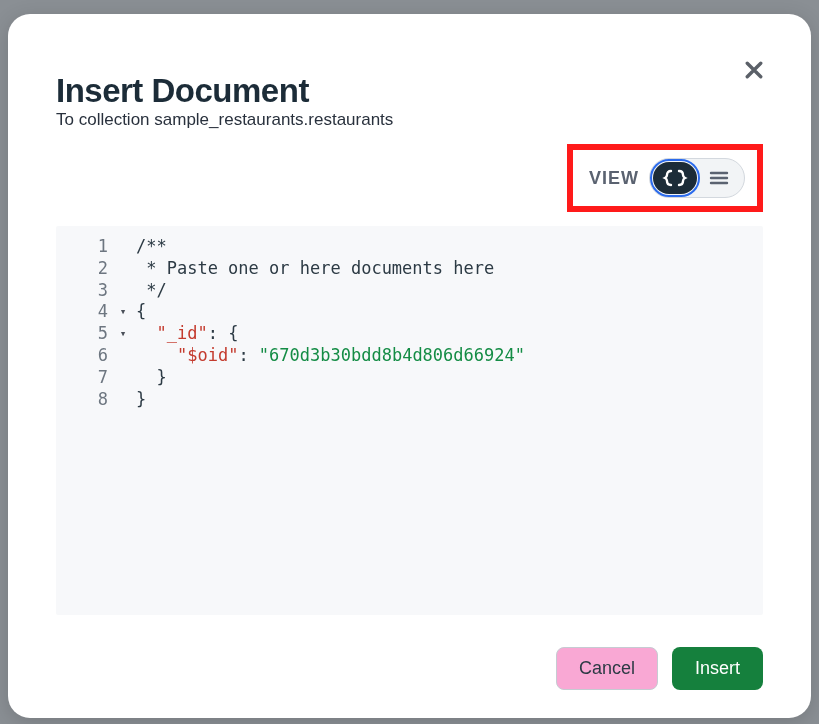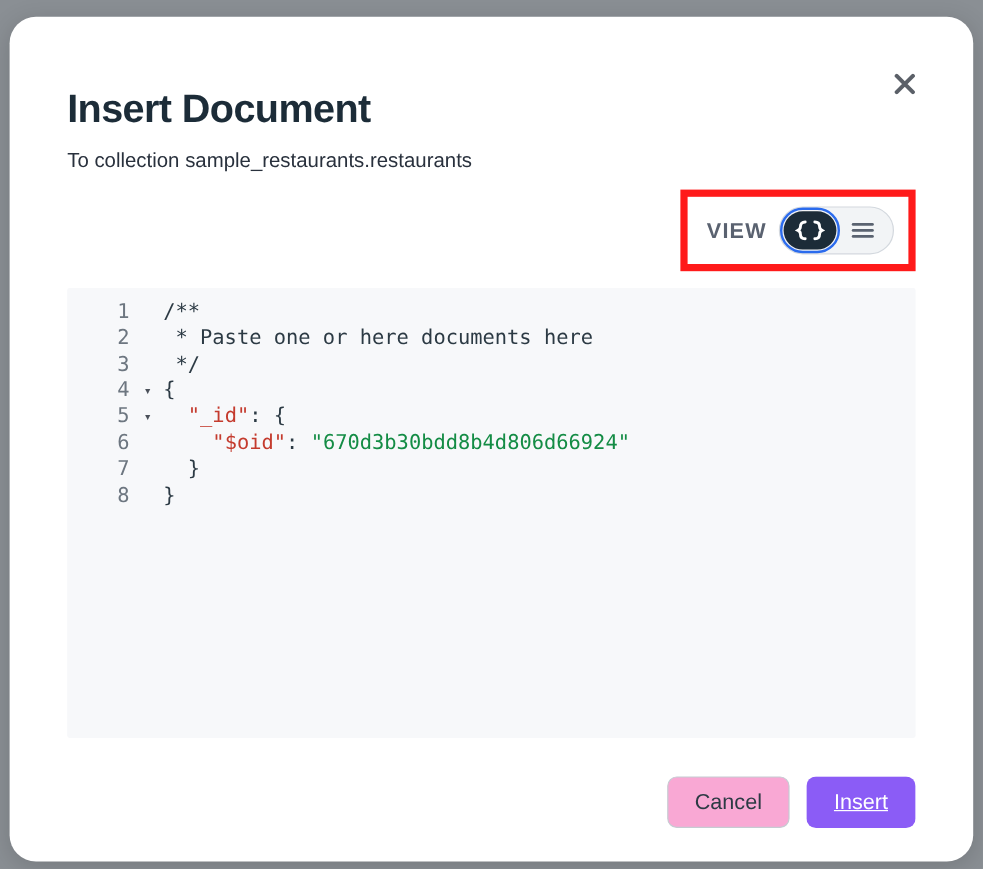--- a/index.html
+++ b/index.html
@@ -36,7 +36,6 @@
   .modal-subtitle {
     font-size: 17px;
     color: #29313d;
-    margin-top: 14px;
     margin-bottom: 14px;
   }
   .view-row {

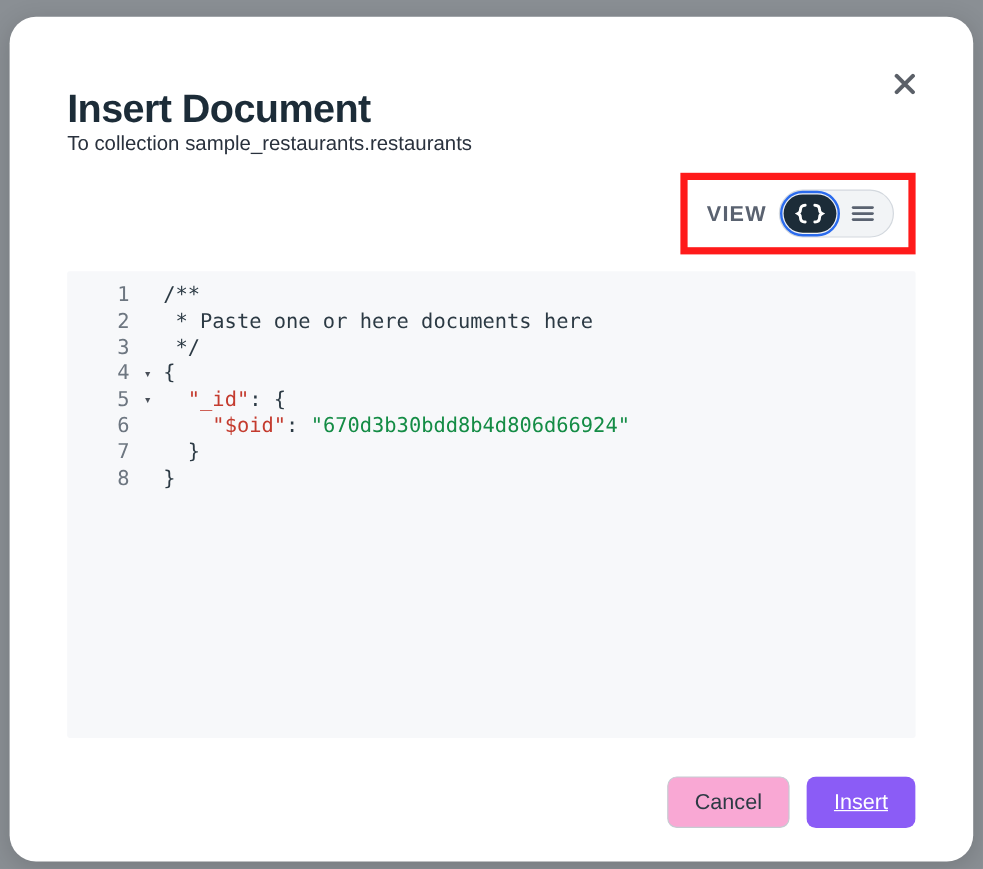--- a/index.html
+++ b/index.html
@@ -139,9 +139,8 @@
     color: #2c3a44;
   }
   .btn-primary {
-    background: #8b5cf6;
+    background: #15803d;
     color: #fff;
-    text-decoration: underline;
   }
 </style>
 </head>

